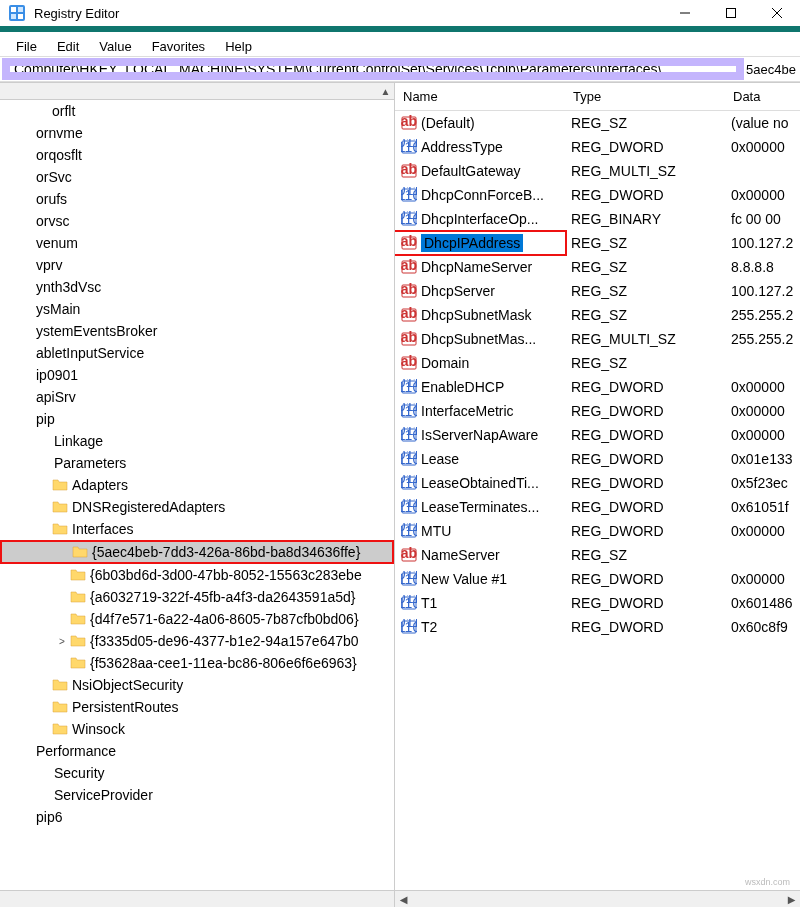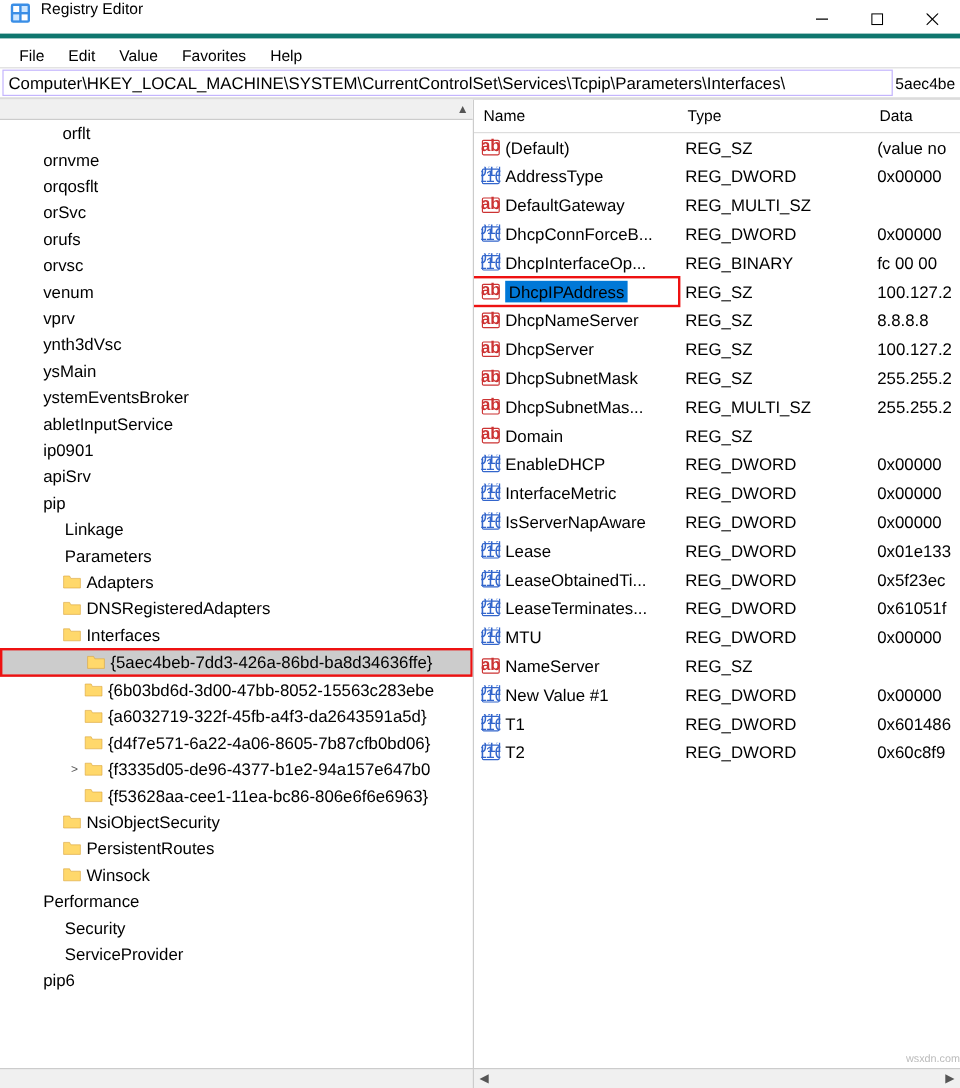--- a/index.html
+++ b/index.html
@@ -4,7 +4,7 @@
 <style>
 * { box-sizing: border-box; margin: 0; padding: 0; font-family: "Segoe UI", Arial, sans-serif; font-size: 14px; }
 body { background: #fff; width: 800px; height: 907px; overflow: hidden; display: flex; flex-direction: column; }
-.titlebar { height: 32px; display: flex; align-items: flex-start; border-bottom: 4px solid #0f766e; }
+.titlebar { height: 32px; display: flex; align-items: center; border-bottom: 6px solid #0f766e; }
 .titlebar .ico { width: 22px; height: 22px; margin: 0 6px; display: flex; align-items: center; justify-content: center; }
 .titlebar .title { flex: 1; font-size: 13px; }
 .winbtn { width: 46px; height: 32px; display: flex; align-items: center; justify-content: center; }

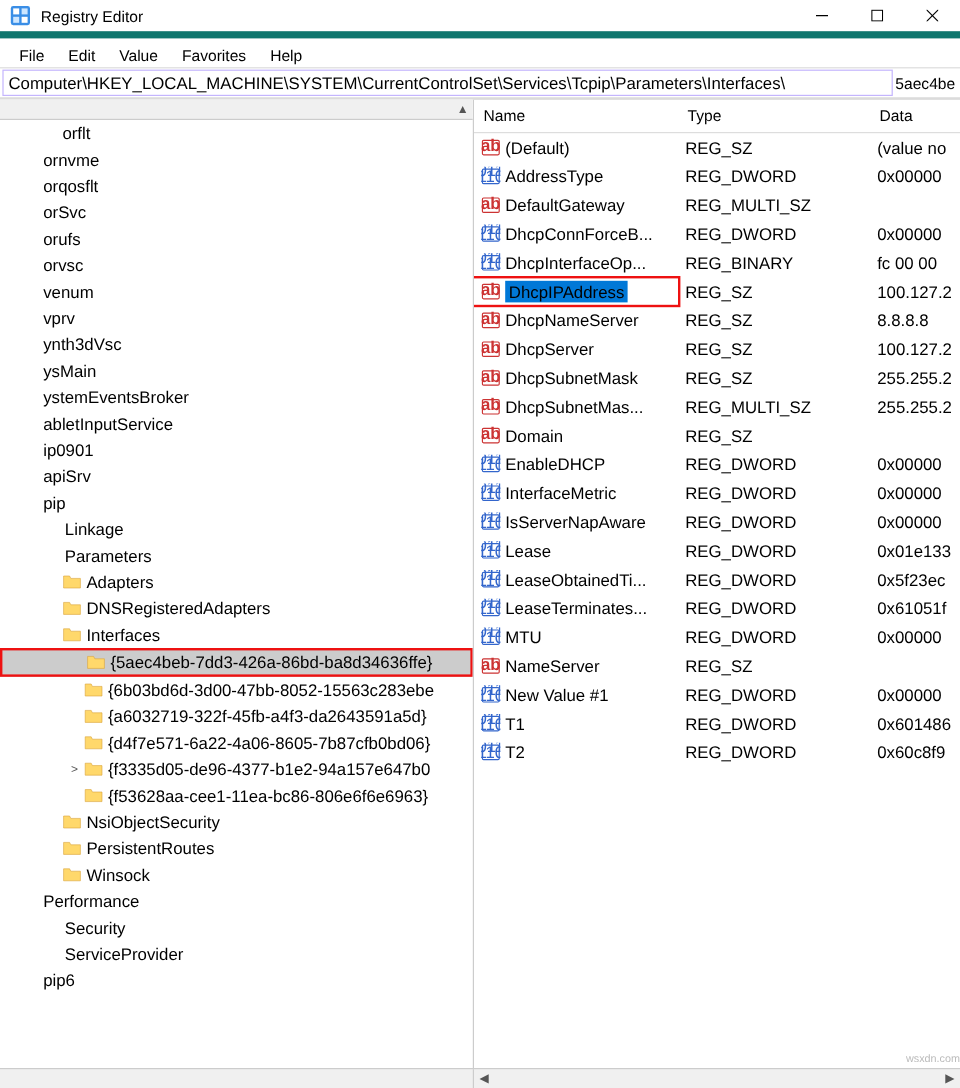--- a/index.html
+++ b/index.html
@@ -11,7 +11,7 @@
 .menubar { height: 24px; display: flex; align-items: flex-end; padding: 0 8px; gap: 4px; }
 .menubar .mi { padding: 2px 8px; font-size: 13px; }
 .addrbar { height: 26px; display: flex; align-items: center; border-top: 1px solid #ddd; border-bottom: 1px solid #ddd; }
-.addrbox { height: 22px; flex: 1; border: 1px solid #c4b5fd; margin: 0 2px; display: flex; align-items: center; overflow: hidden; white-space: nowrap; padding: 0 4px; font-size: 13px; }
+.addrbox { height: 22px; flex: 1; border: 8px solid #c4b5fd; margin: 0 2px; display: flex; align-items: center; overflow: hidden; white-space: nowrap; padding: 0 4px; font-size: 13px; }
 .addrtail { font-size: 13px; padding-right: 4px; }
 .splitrow { display: flex; flex: 1; min-height: 0; border-top: 1px solid #ccc; }
 .treepane { width: 395px; border-right: 1px solid #ccc; overflow: hidden; position: relative; background: #fff; display: flex; flex-direction: column; }

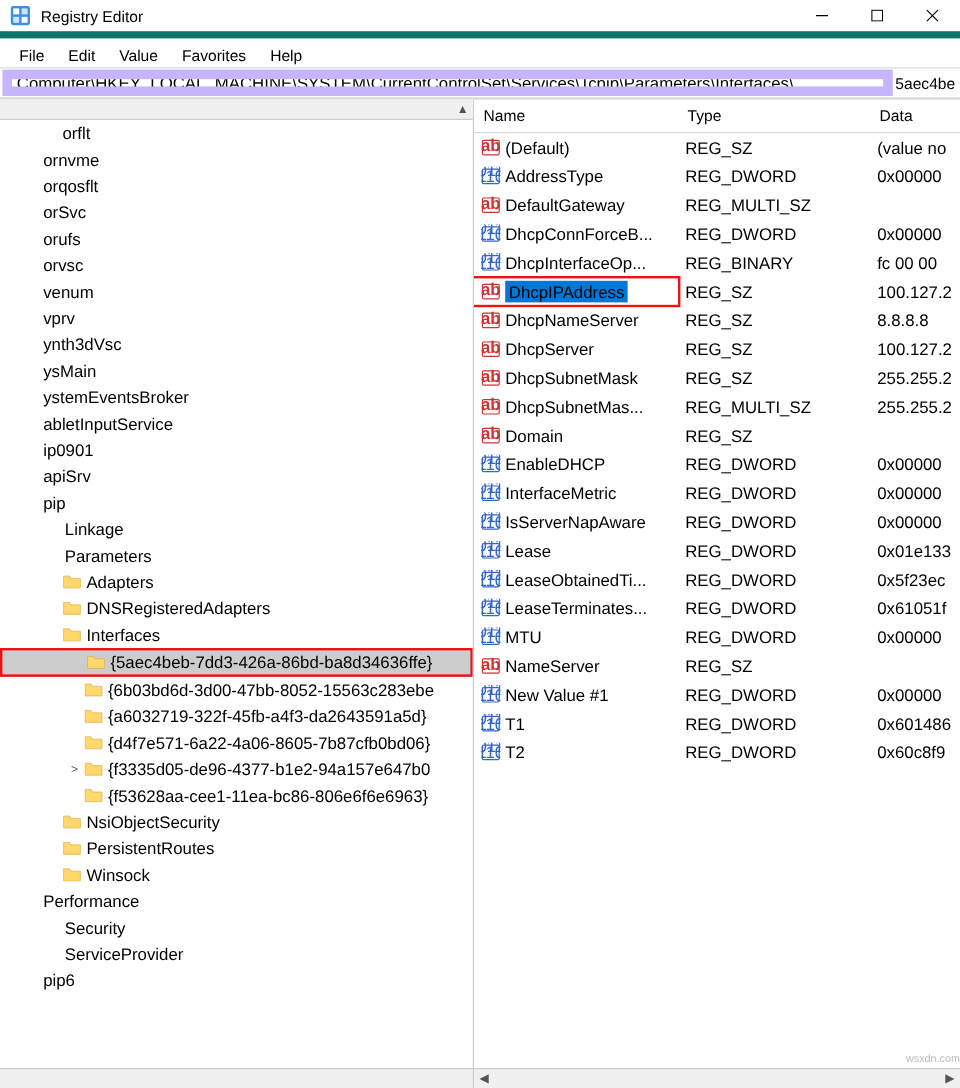--- a/index.html
+++ b/index.html
@@ -42,7 +42,7 @@
 .botbar .rsb { flex: 1; display: flex; align-items: center; }
 .botbar .rsb .arr { width: 17px; text-align: center; font-size: 10px; color: #555; }
 .botbar .rsb .track { flex: 1; }
-.watermark { position: absolute; bottom: 20px; right: 0; font-size: 9px; color: #bbb; }
+.watermark { position: absolute; bottom: 20px; right: 10px; font-size: 9px; color: #bbb; }
 </style>
 </head>
 <body>

